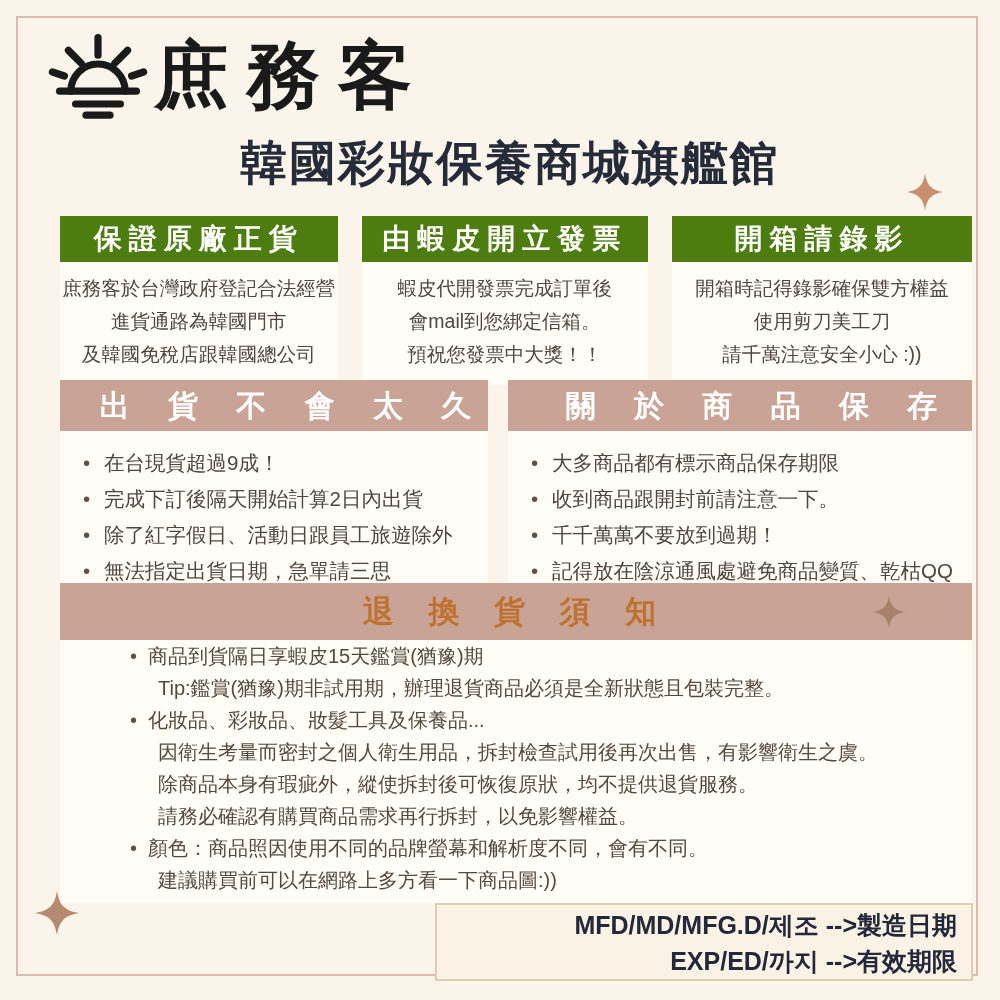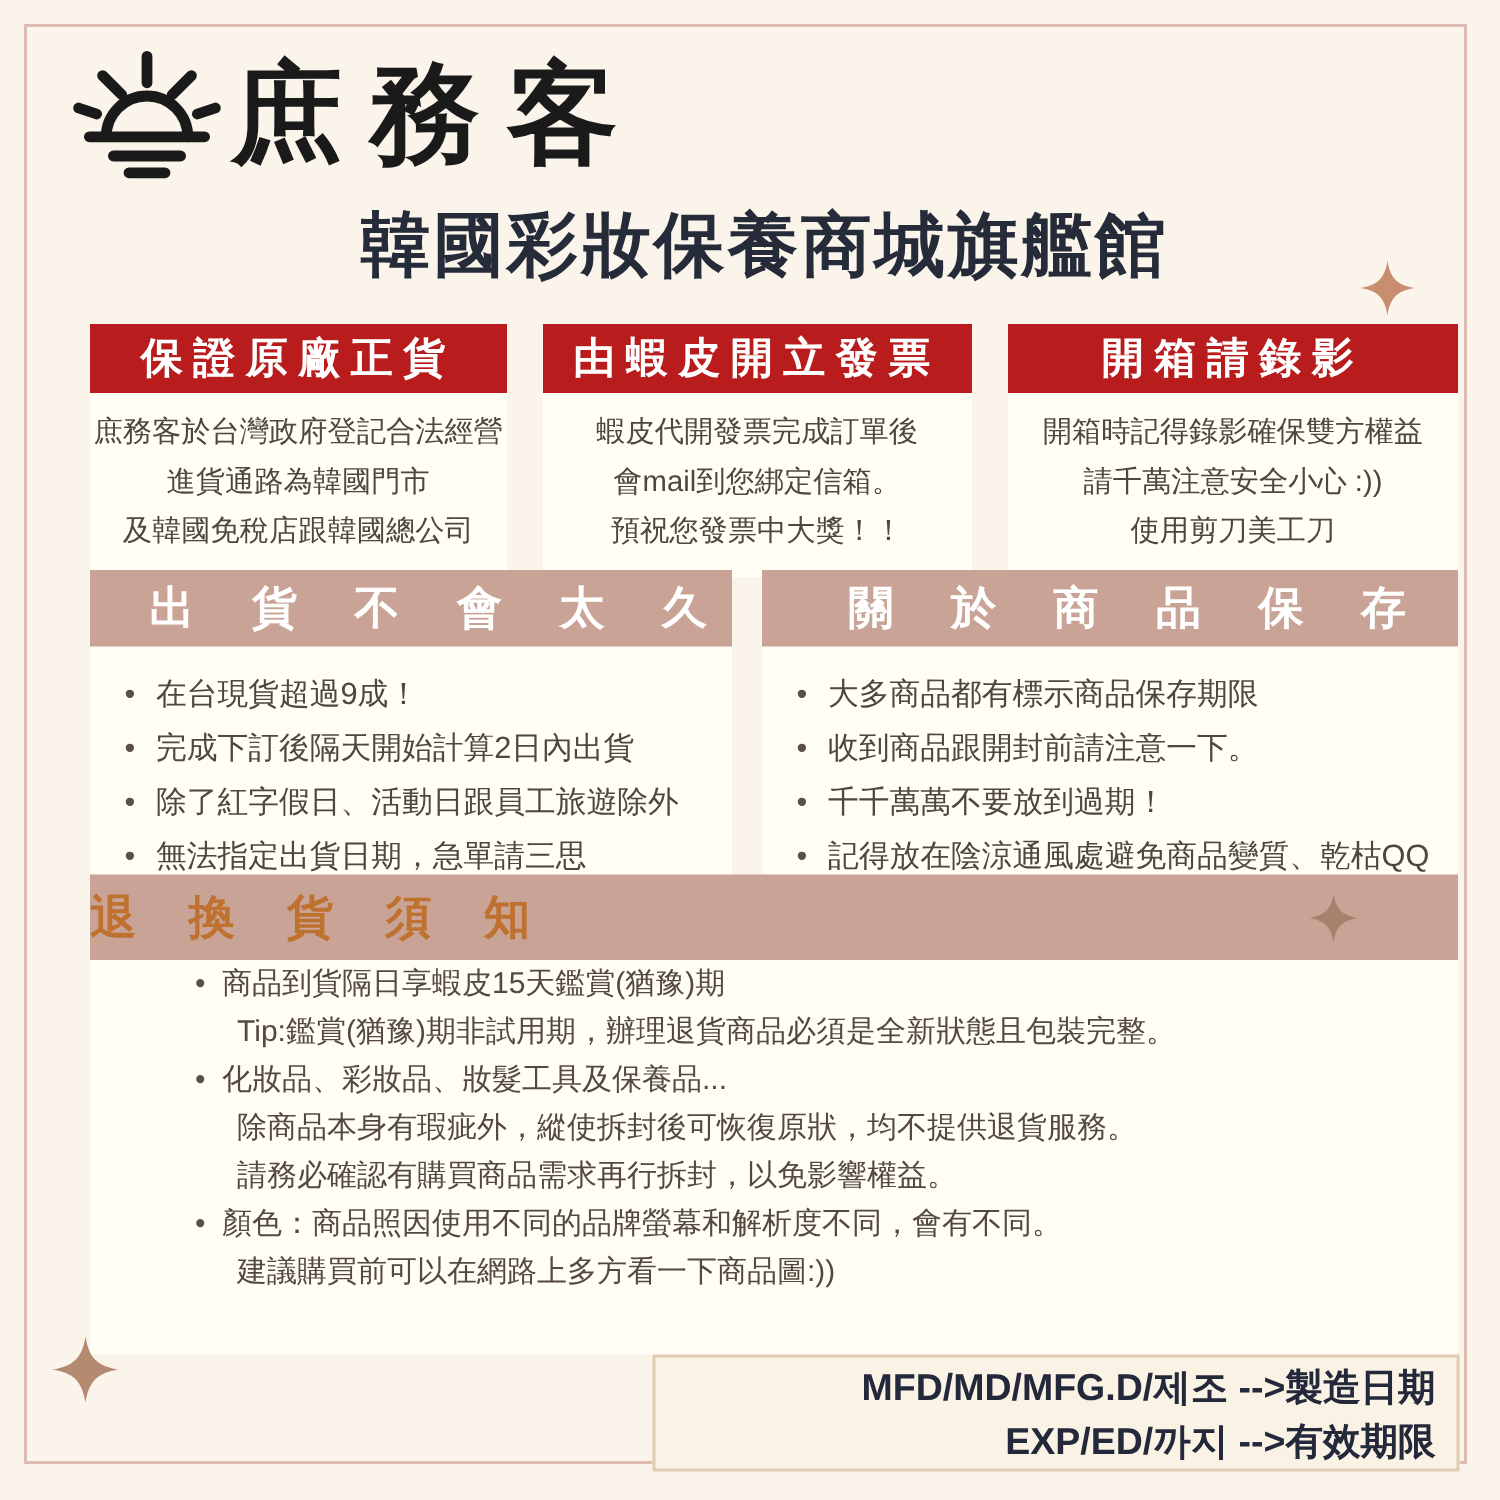--- a/index.html
+++ b/index.html
@@ -34,7 +34,7 @@
   .info-box{background:#fffdf6;}
   .info-box.b1{width:283px;} .info-box.b2{width:292px;} .info-box.b3{width:306px;}
   .box-head{
-    background:#b91c1c;color:#ffffff;font-weight:bold;text-align:center;
+    background:#4d7c0f;color:#ffffff;font-weight:bold;text-align:center;
     font-size:28px;letter-spacing:7px;height:46px;line-height:46px;white-space:nowrap;
   }
   .info-body{padding:10px 2px 14px;text-align:center;}

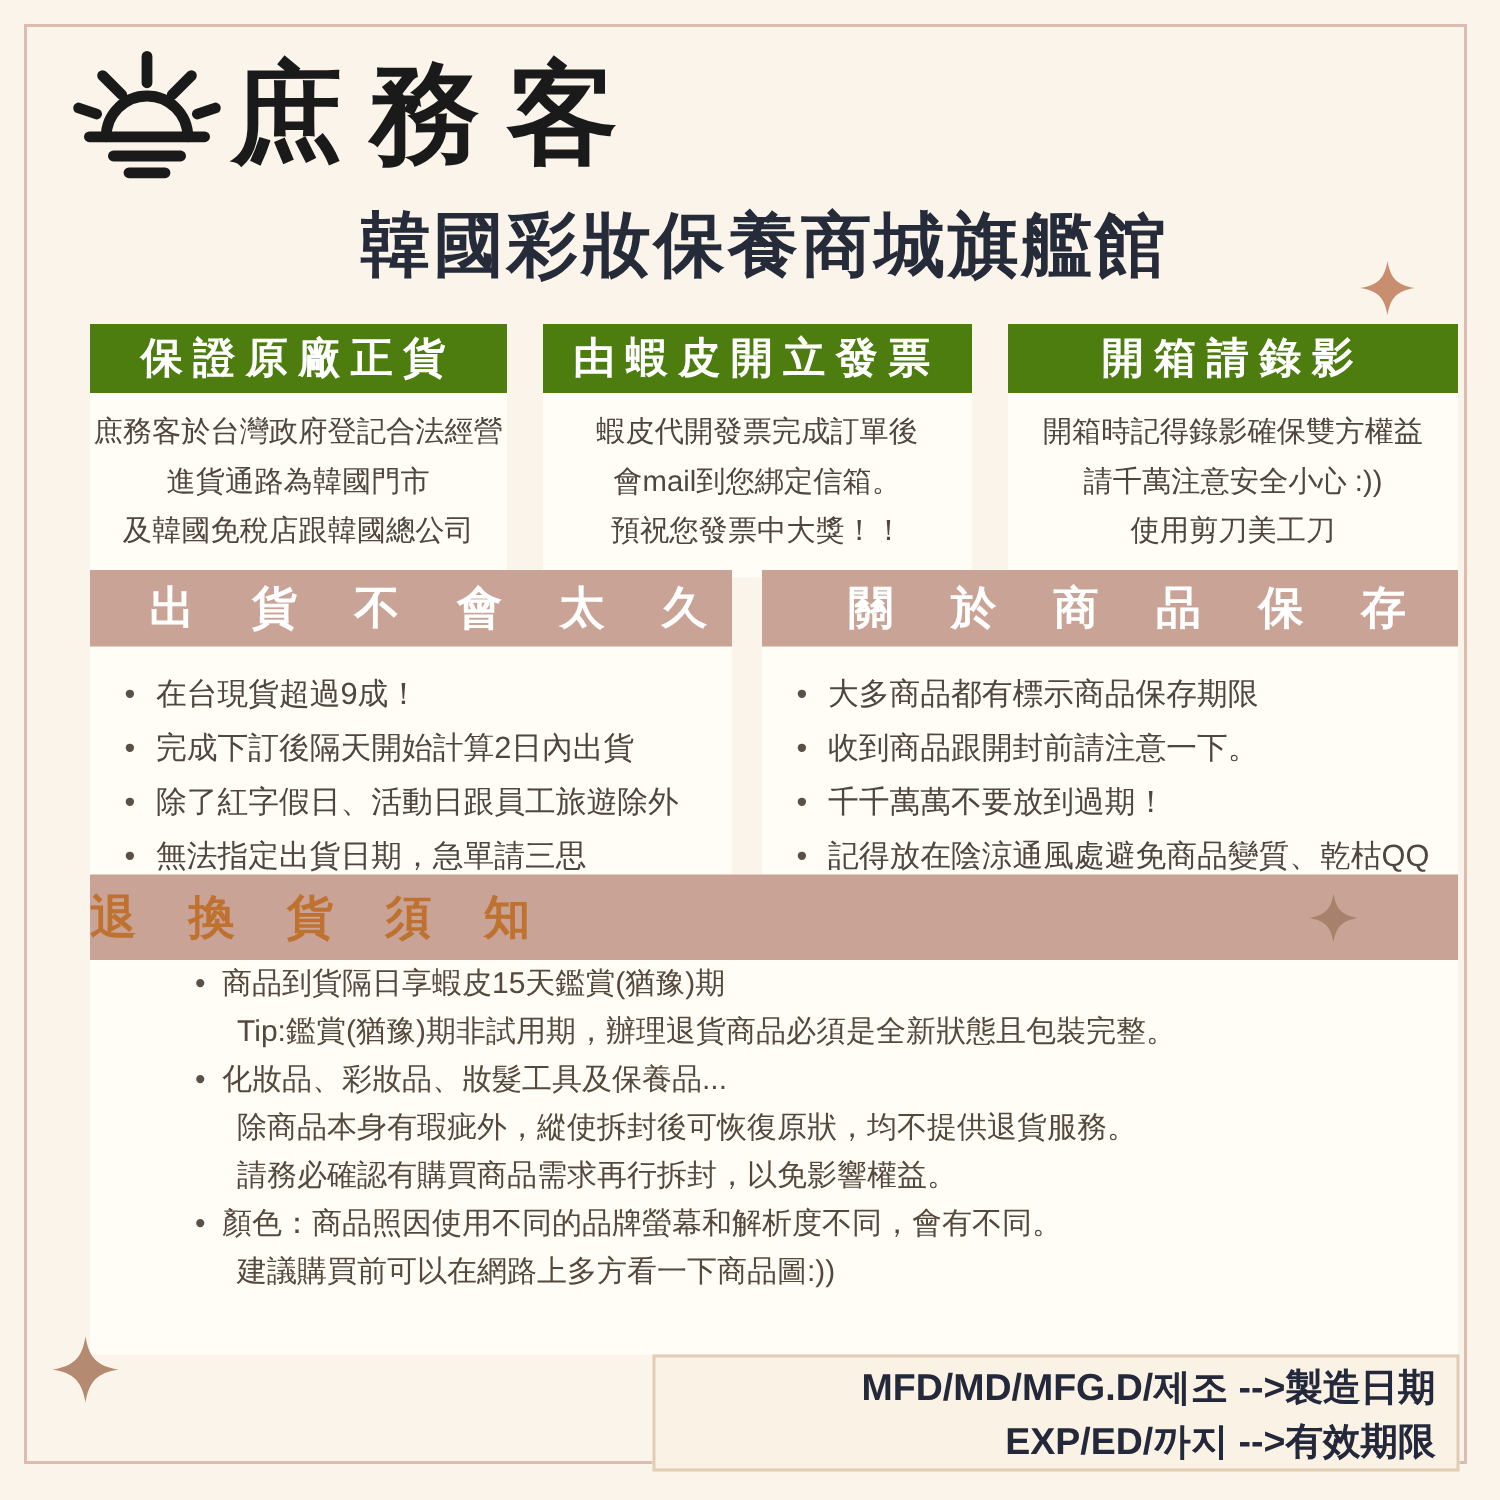--- a/index.html
+++ b/index.html
@@ -125,8 +125,8 @@
       <div class="box-head">開箱請錄影</div>
       <div class="info-body">
         <div class="info-line">開箱時記得錄影確保雙方權益</div>
+        <div class="info-line">使用剪刀美工刀</div>
         <div class="info-line">請千萬注意安全小心 :))</div>
-        <div class="info-line">使用剪刀美工刀</div>
       </div>
     </div>
   </div>

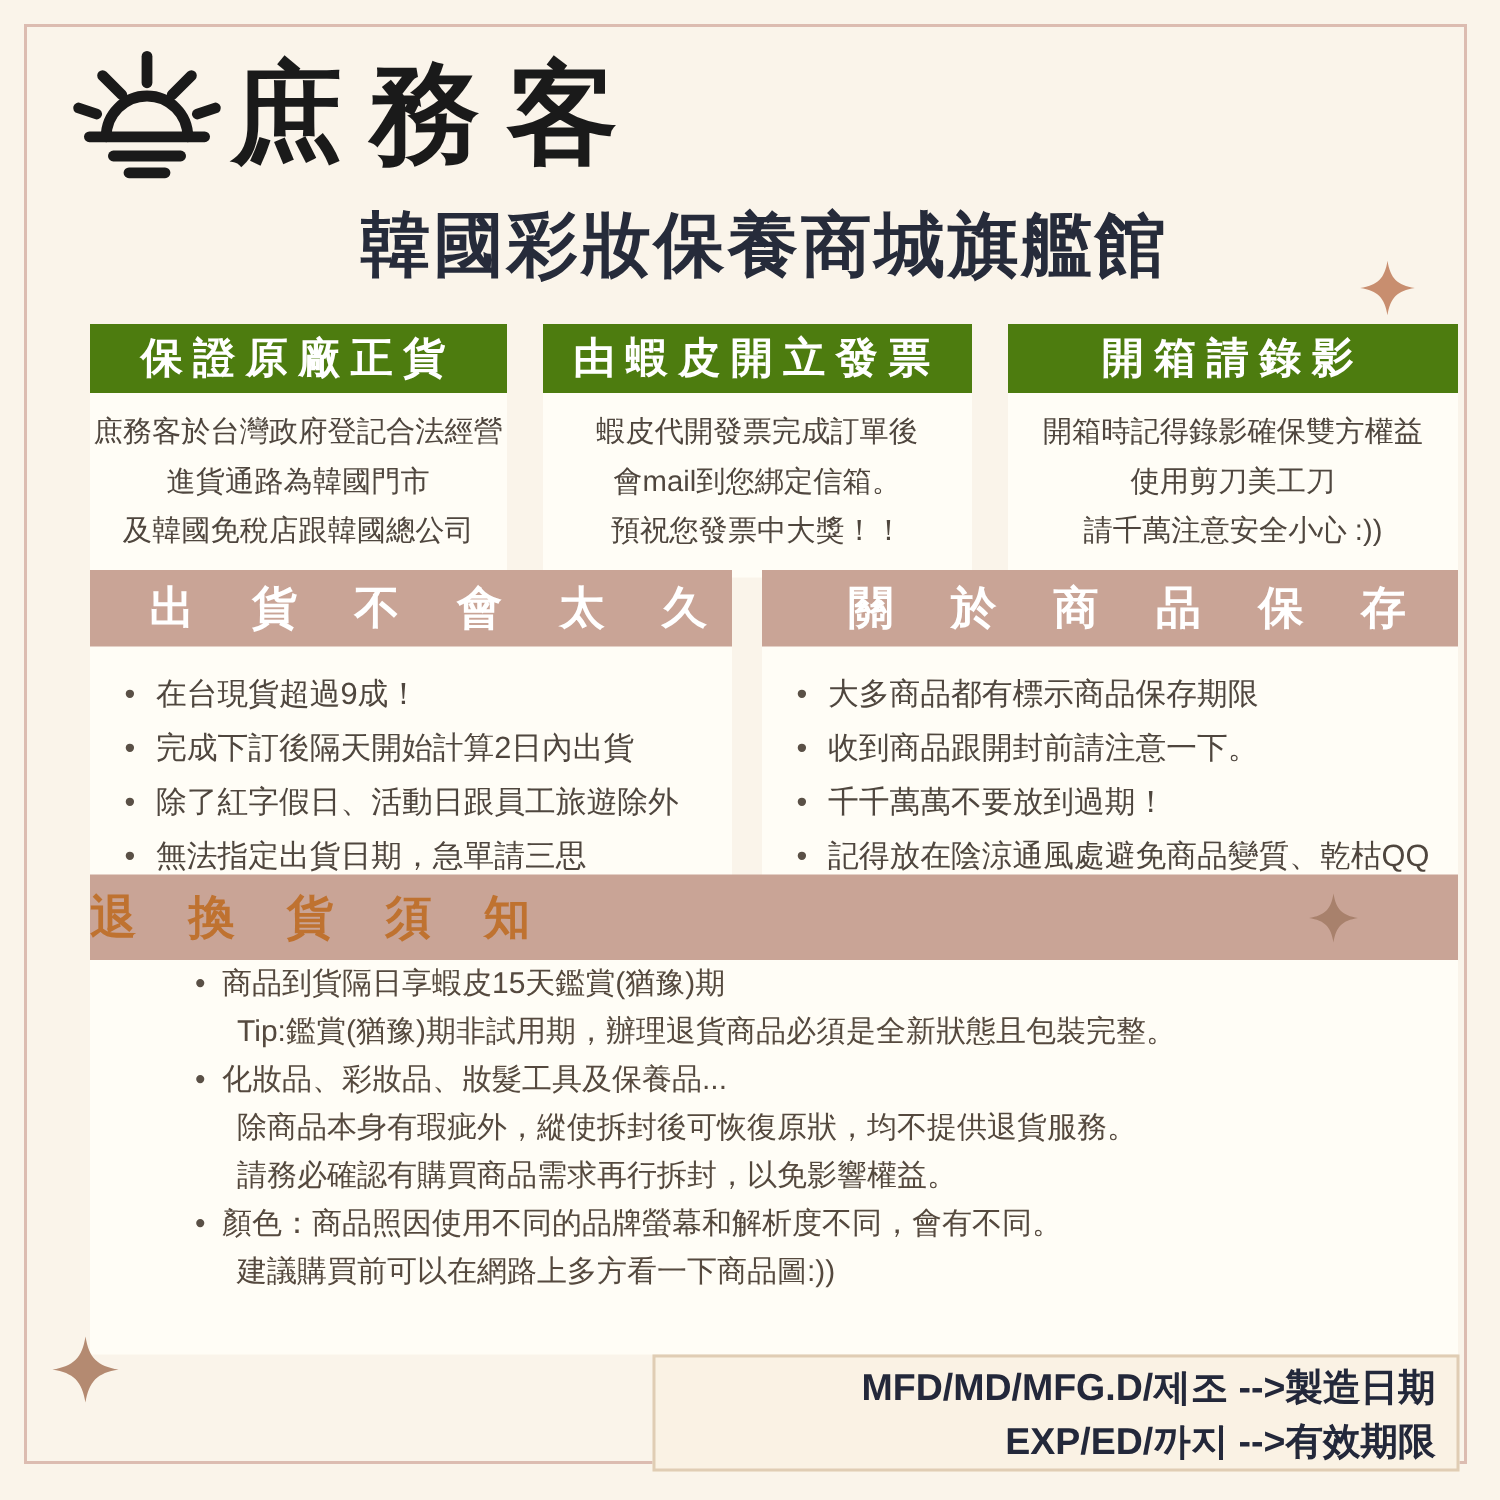--- a/index.html
+++ b/index.html
@@ -55,7 +55,7 @@
   
   .return-head{
     position:absolute;left:60px;top:583px;width:912px;height:57px;background:#c9a496;
-    font-size:31px;font-weight:bold;color:#bf7230;
+    text-align:center;font-size:31px;font-weight:bold;color:#bf7230;
     letter-spacing:13px;line-height:57px;
   }
   .return-body{

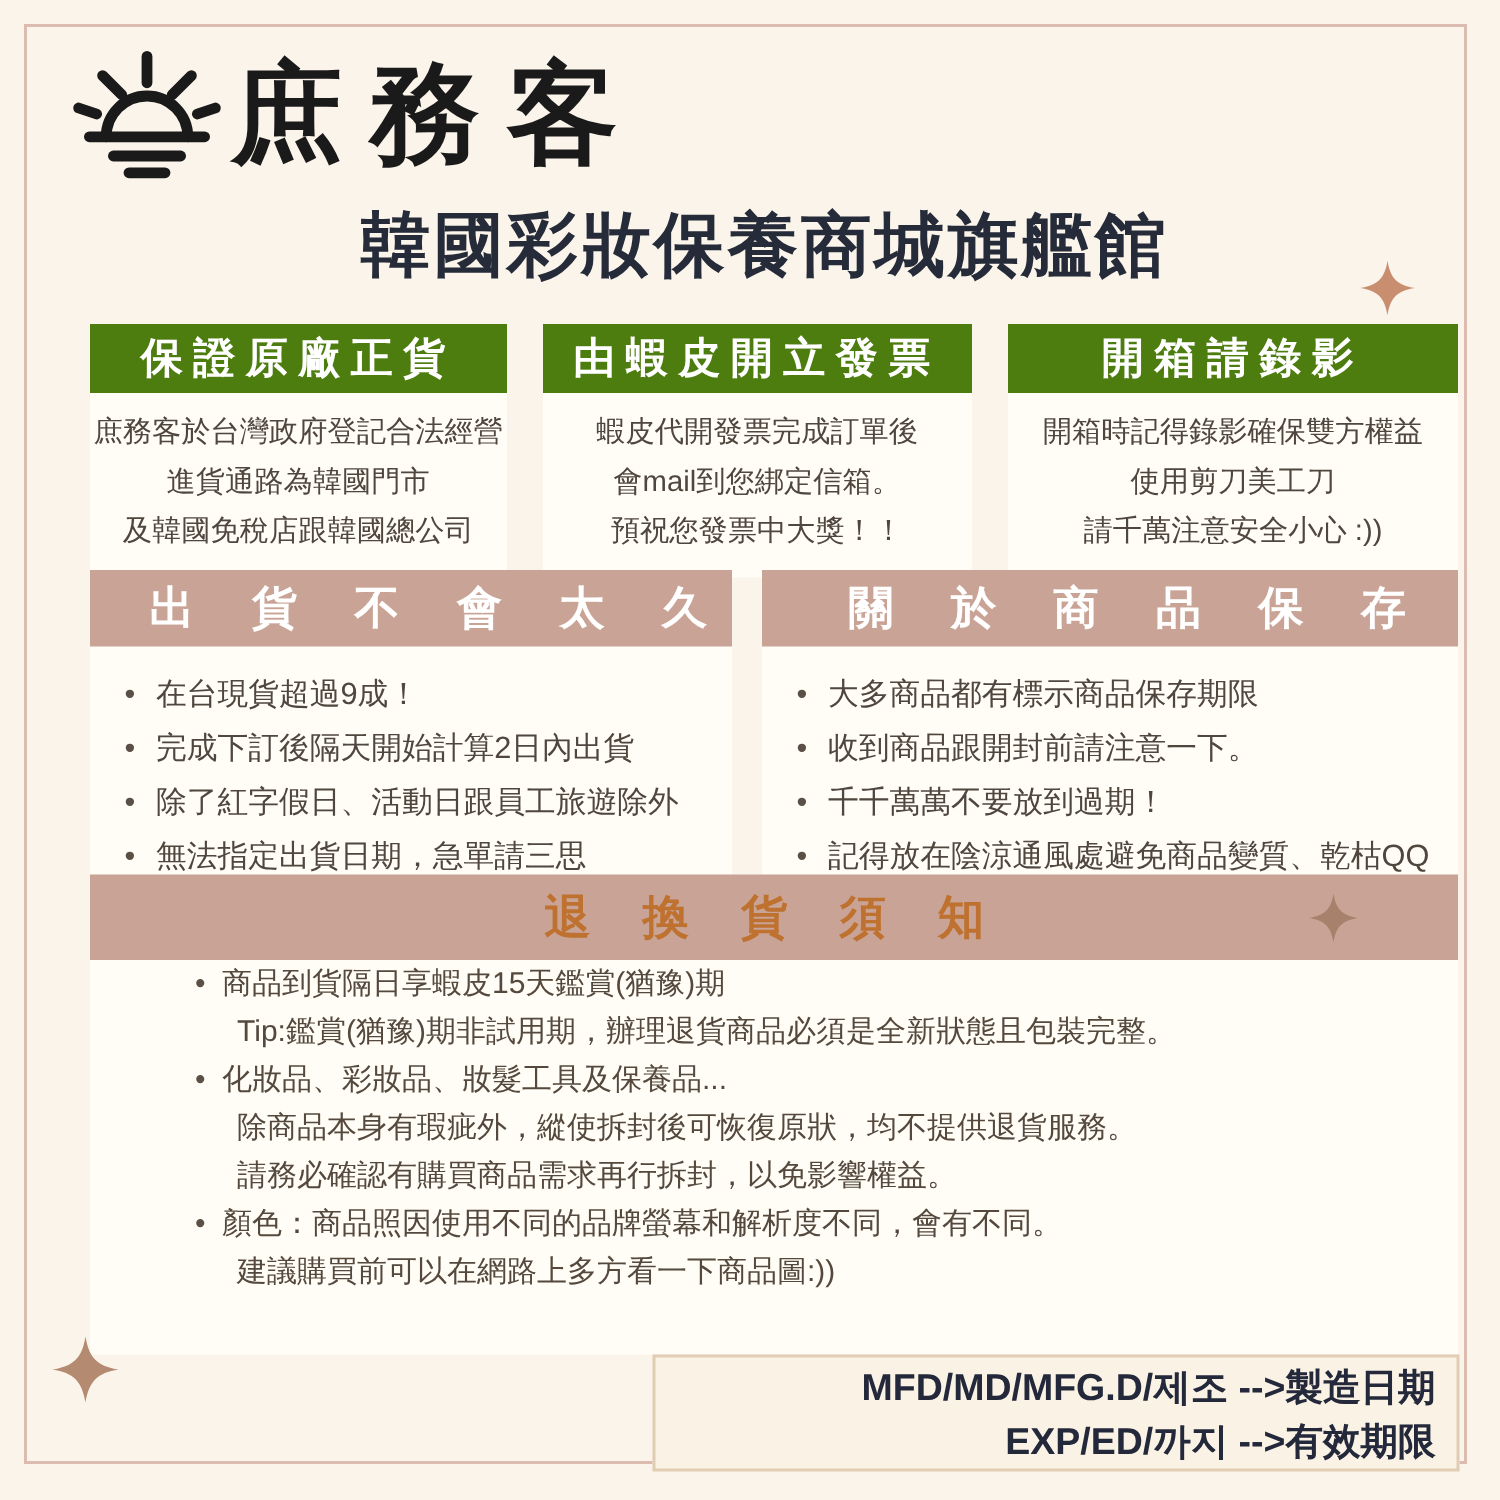--- a/index.html
+++ b/index.html
@@ -164,6 +164,7 @@
     <div class="r-lead">商品到貨隔日享蝦皮15天鑑賞(猶豫)期</div>
     <div class="r-sub">Tip:鑑賞(猶豫)期非試用期，辦理退貨商品必須是全新狀態且包裝完整。</div>
     <div class="r-lead">化妝品、彩妝品、妝髮工具及保養品...</div>
+    <div class="r-sub">因衛生考量而密封之個人衛生用品，拆封檢查試用後再次出售，有影響衛生之虞。</div>
     <div class="r-sub">除商品本身有瑕疵外，縱使拆封後可恢復原狀，均不提供退貨服務。</div>
     <div class="r-sub">請務必確認有購買商品需求再行拆封，以免影響權益。</div>
     <div class="r-lead">顏色：商品照因使用不同的品牌螢幕和解析度不同，會有不同。</div>

